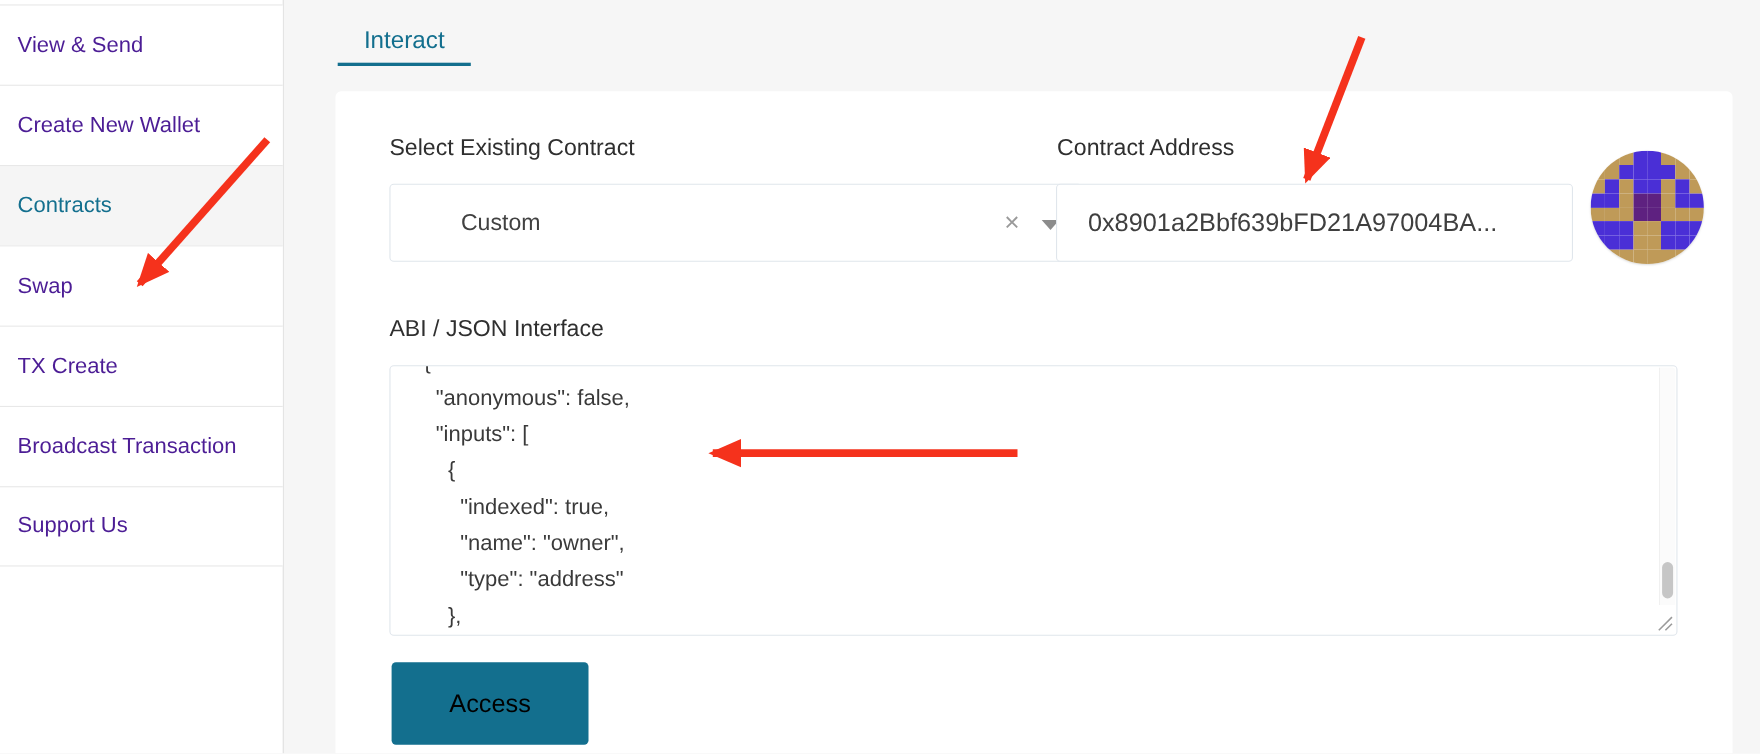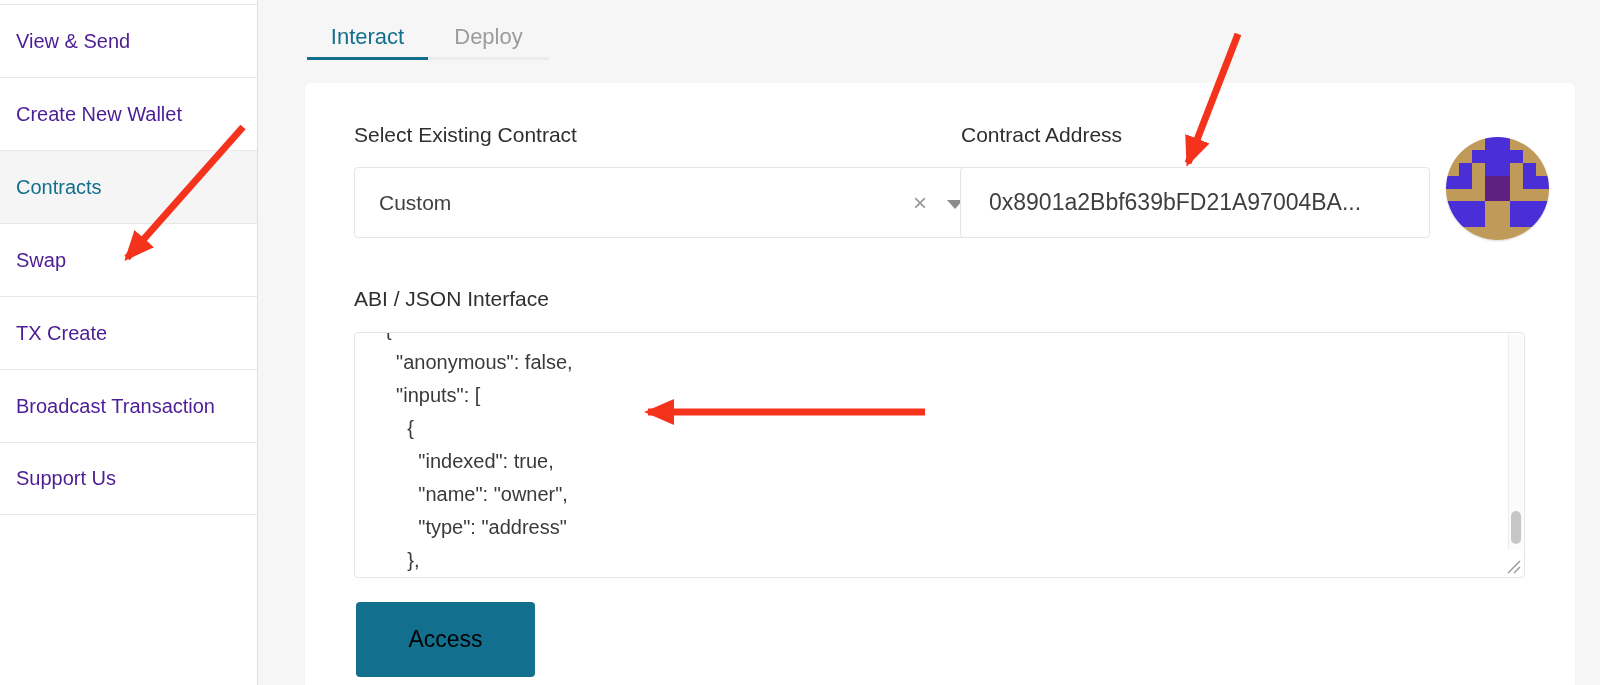--- a/index.html
+++ b/index.html
@@ -120,7 +120,6 @@
 
   <div class="tabs">
     <div class="tab active">Interact</div>
-    <div class="tab inactive">Deploy</div>
   </div>
 
   <section class="card">

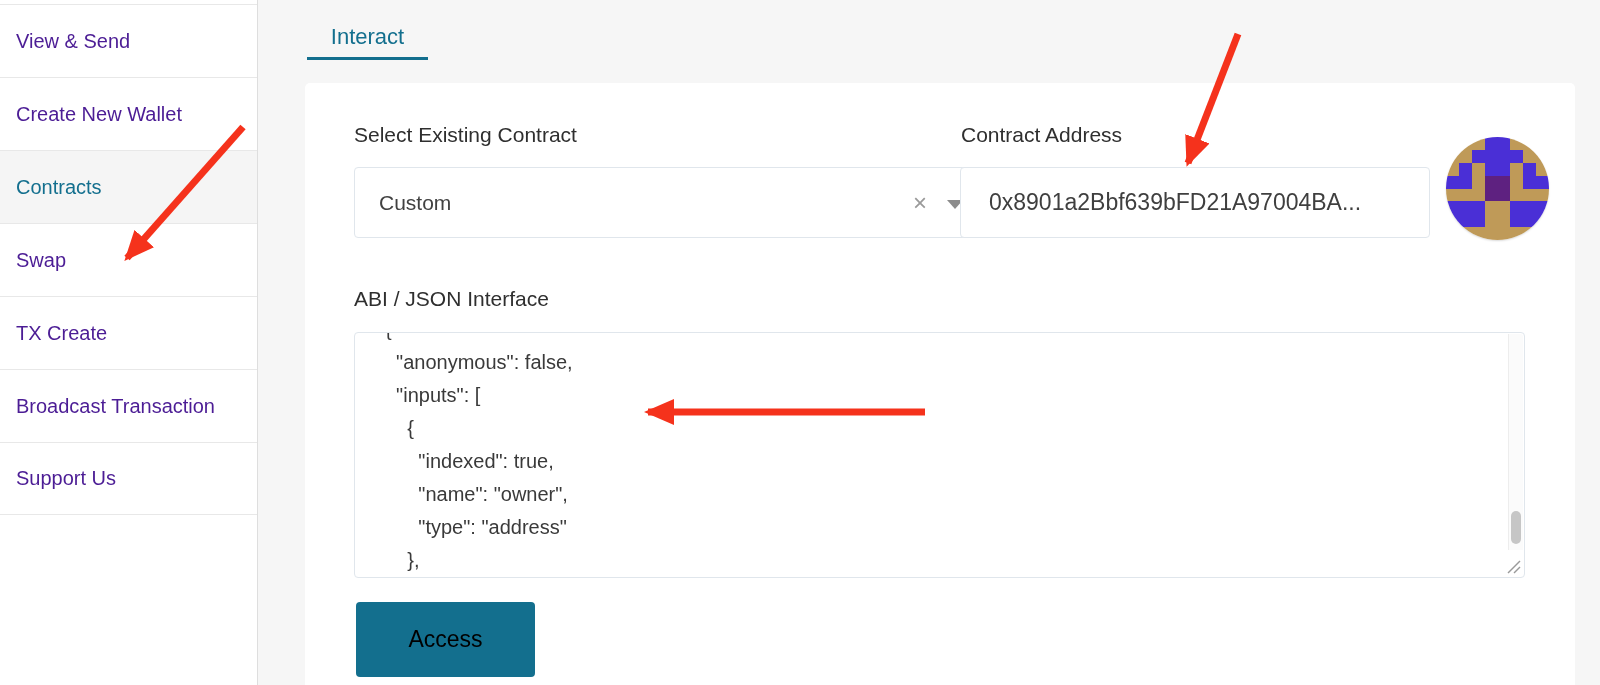--- a/index.html
+++ b/index.html
@@ -45,7 +45,7 @@
   .select-box {
     position:absolute; left:49px; top:84px; width:630px; height:71px;
     border:1px solid #e0e6ec; border-radius:4px; background:#fff;
-    display:flex; align-items:center; cursor:pointer;
+    display:flex; align-items:center; cursor:pointer;padding-left:40px;
   }
   .select-value { margin-left:24px; font-size:21px; color:#414141; }
   .clear-x {

